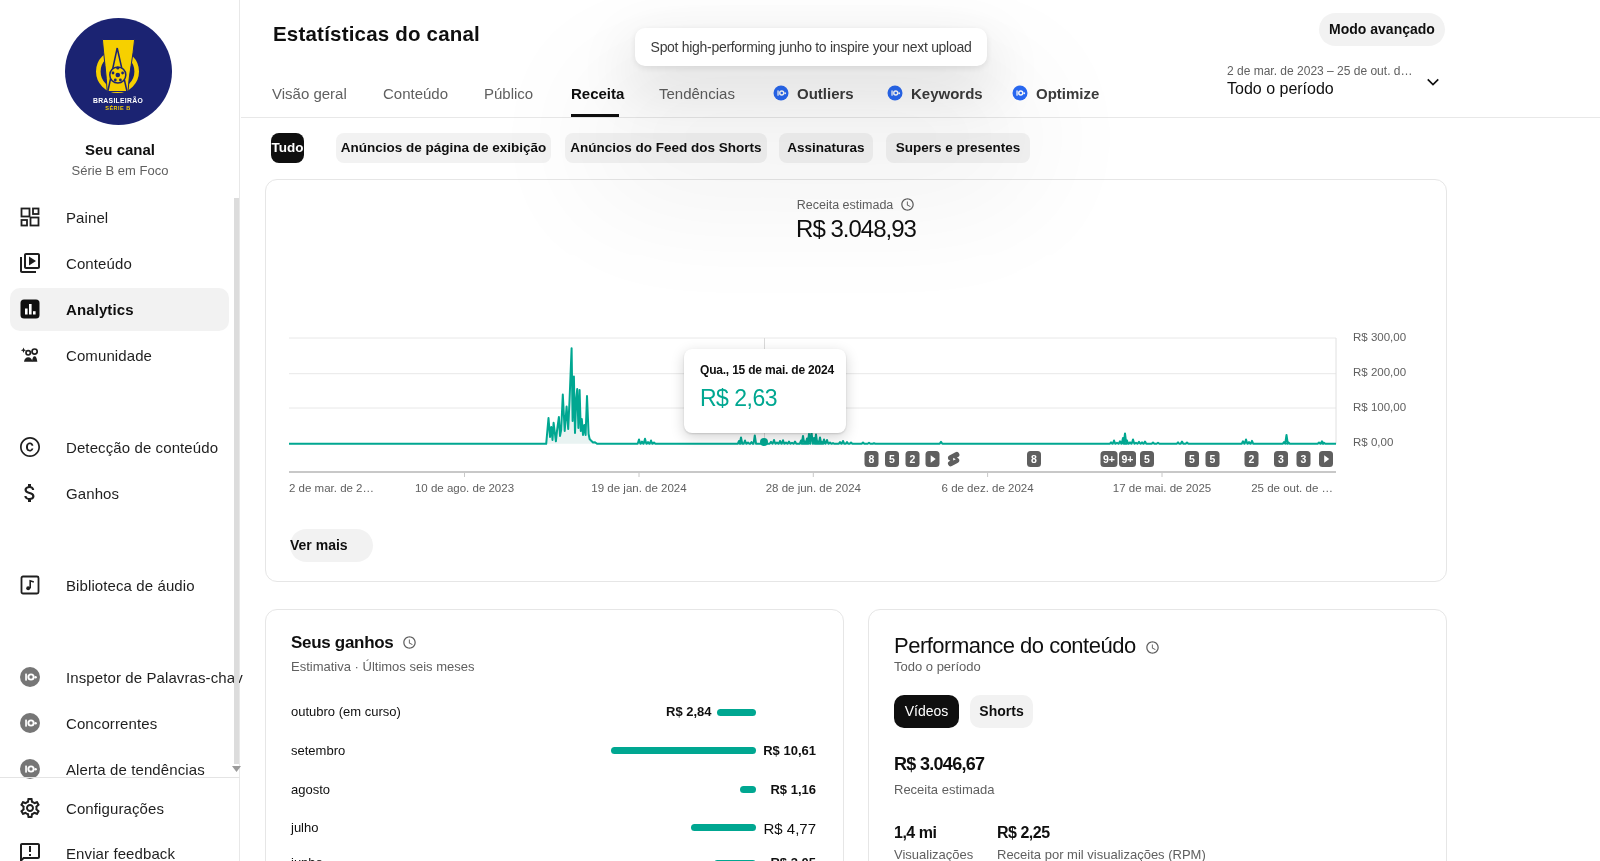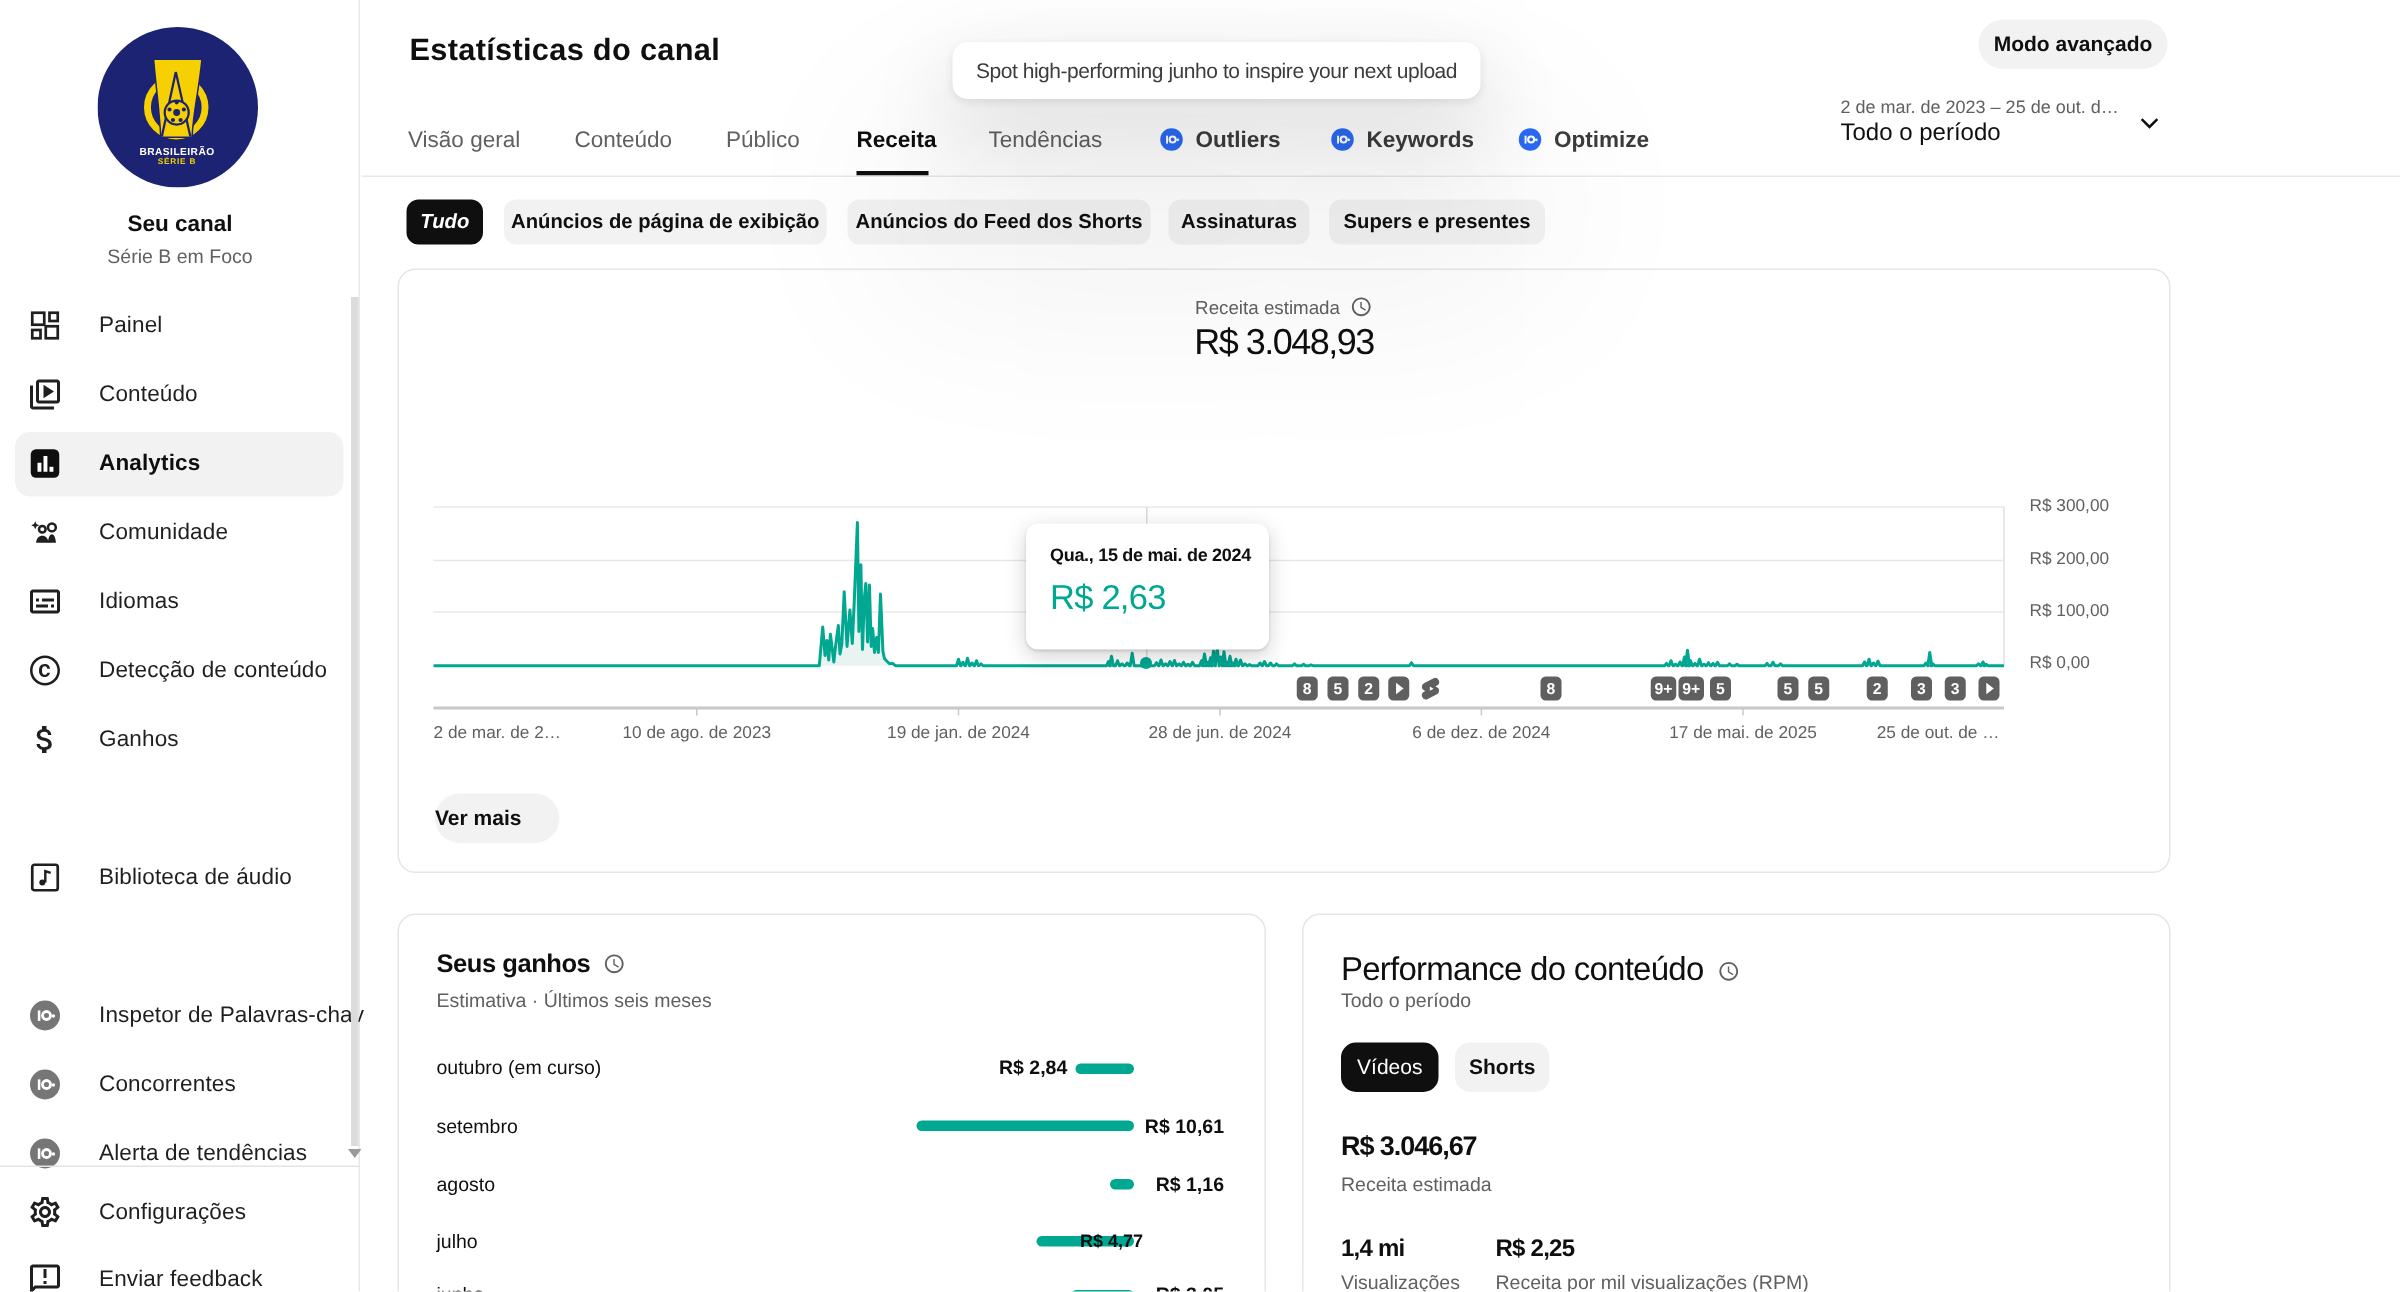--- a/index.html
+++ b/index.html
@@ -202,7 +202,7 @@
     <div class="tab" style="left:1036px;color:#3c3c3c;">Optimize</div>
     <div id="receita-underline"></div>
     <div id="tabline"></div>
-    <div class="chip" style="left:271px;width:51px;background:#0f0f0f;color:#fff;font-style:italic;">Tudo</div>
+    <div class="chip" style="left:271px;width:33px;background:#0f0f0f;color:#fff;">Tudo</div>
     <div class="chip" style="left:336px;width:215px;">Anúncios de página de exibição</div>
     <div class="chip" style="left:565px;width:202px;">Anúncios do Feed dos Shorts</div>
     <div class="chip" style="left:779px;width:94px;">Assinaturas</div>

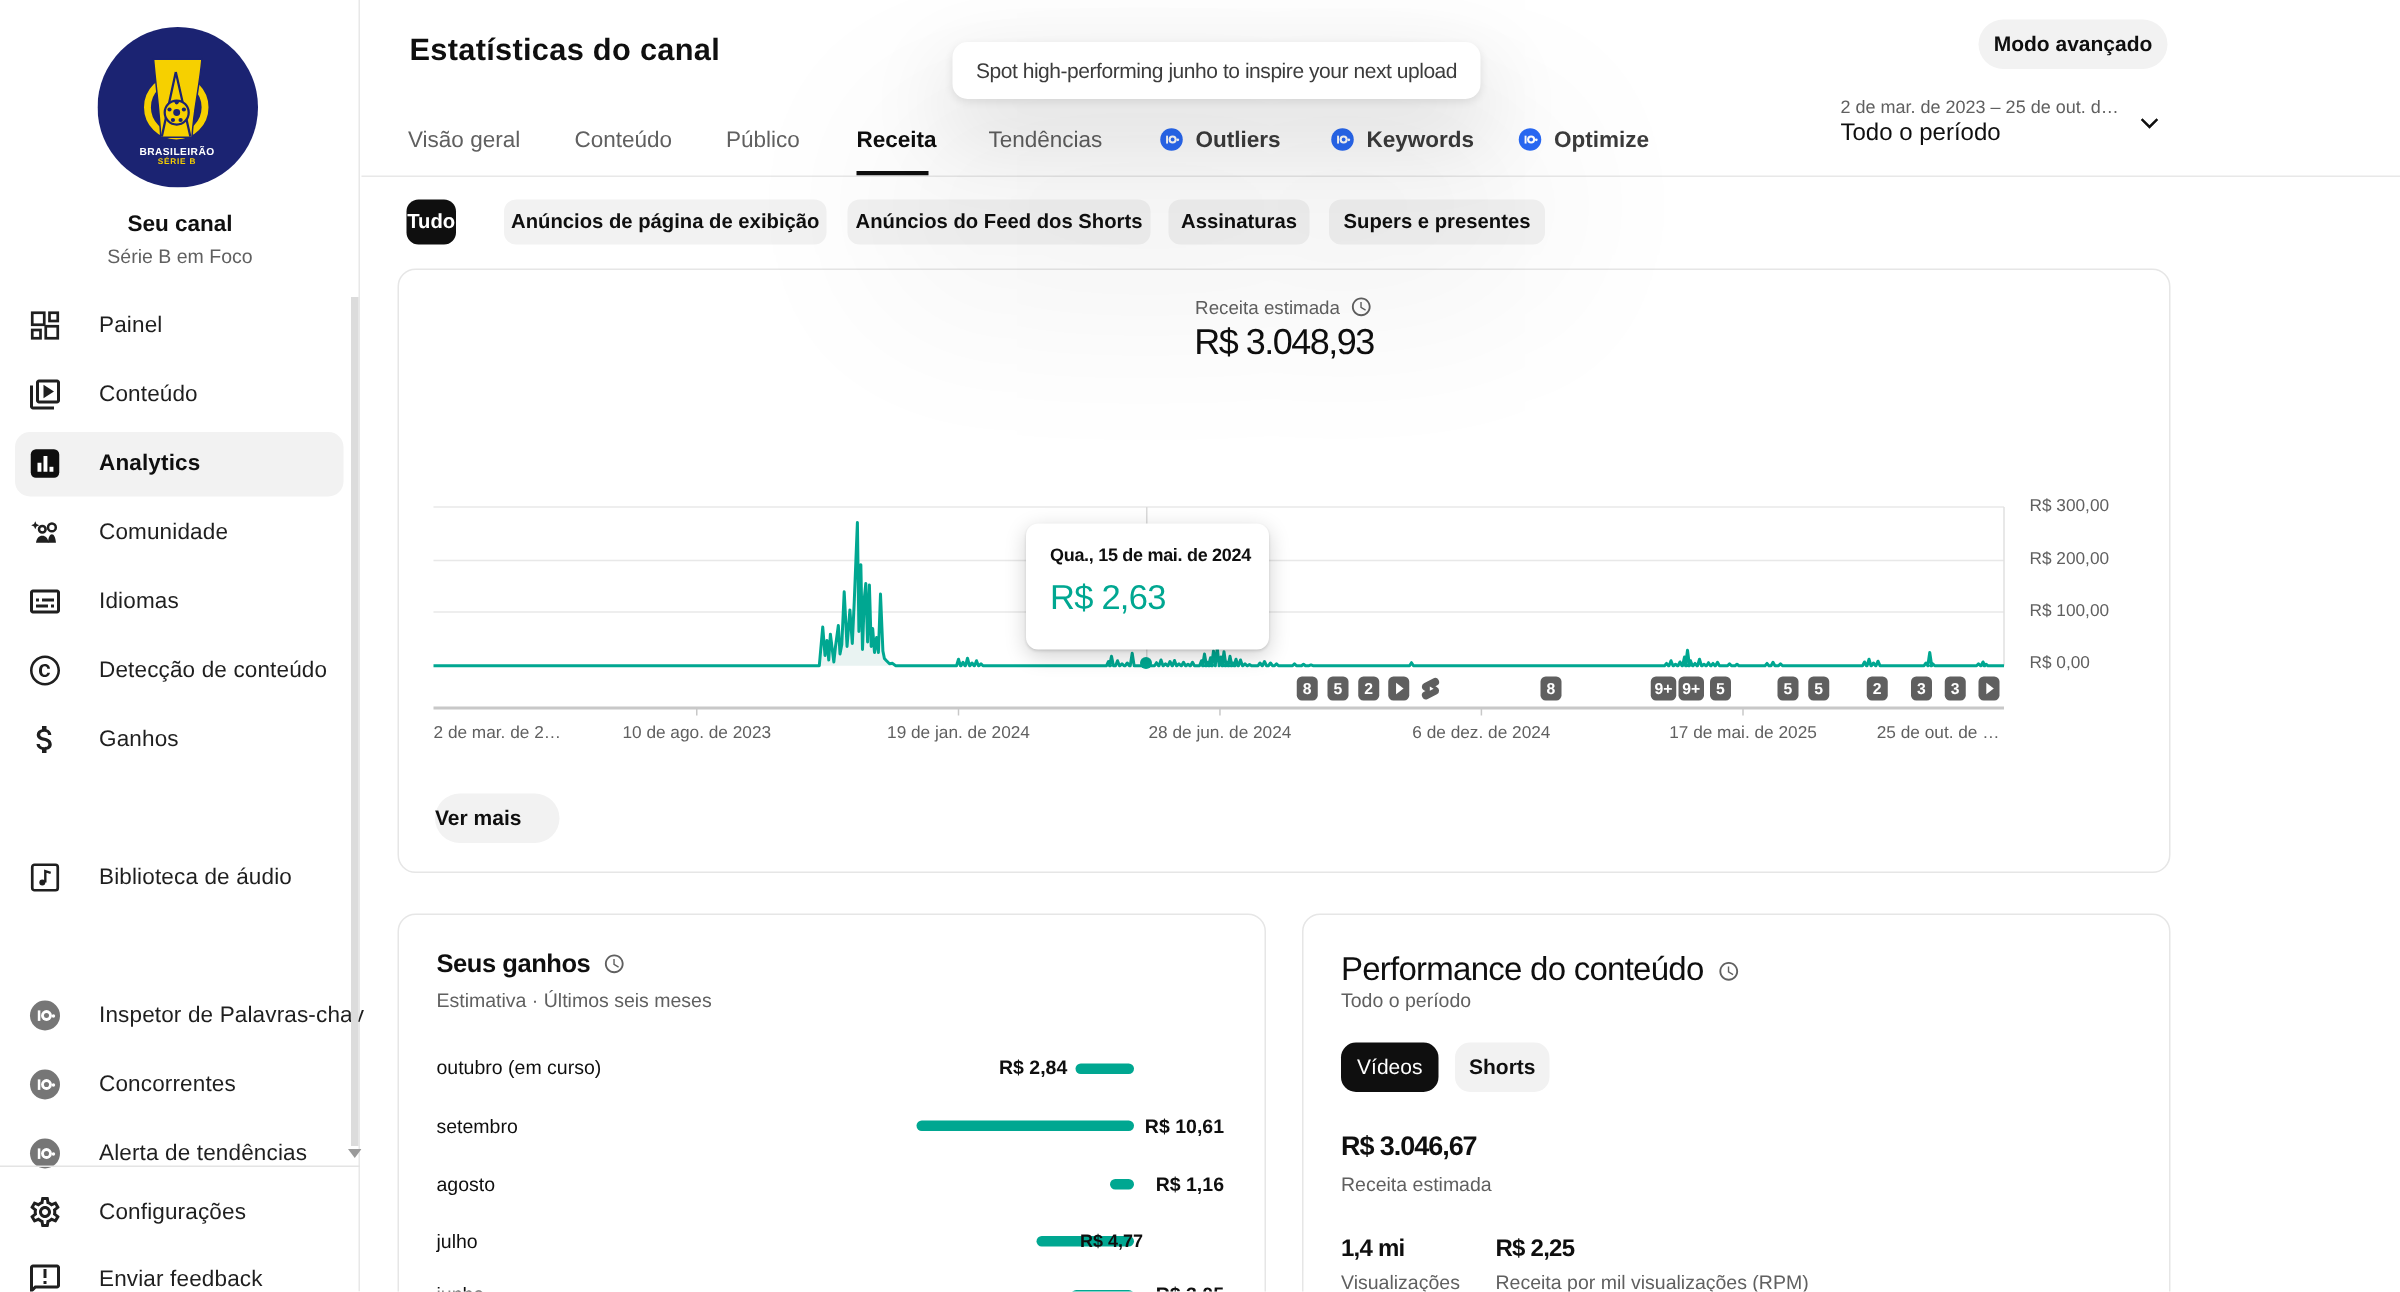--- a/index.html
+++ b/index.html
@@ -85,12 +85,6 @@
           <path d="M13.9 18.8 c0.4-3.6 1.3-5.6 2.7-5.6 s2.3 2 2.7 5.6 Z" fill="#1f1f1f" stroke="none"></path>
         </svg>
         <span class="lbl">Comunidade</span>
-      </div>
-    <div class="navitem" style="top:378px">
-        <svg class="ic" viewBox="0 0 24 24" fill="#1f1f1f">
-          <path d="M20 4H4c-1.1 0-2 .9-2 2v12c0 1.1.9 2 2 2h16c1.1 0 2-.9 2-2V6c0-1.1-.9-2-2-2zm0 14H4V6h16v12zM6 10h2v2H6zm0 4h8v2H6zm10 0h2v2h-2zm-6-4h8v2h-8z"></path>
-        </svg>
-        <span class="lbl">Idiomas</span>
       </div>
     <div class="navitem" style="top:424px">
         <svg class="ic" viewBox="0 0 24 24" fill="#1f1f1f">

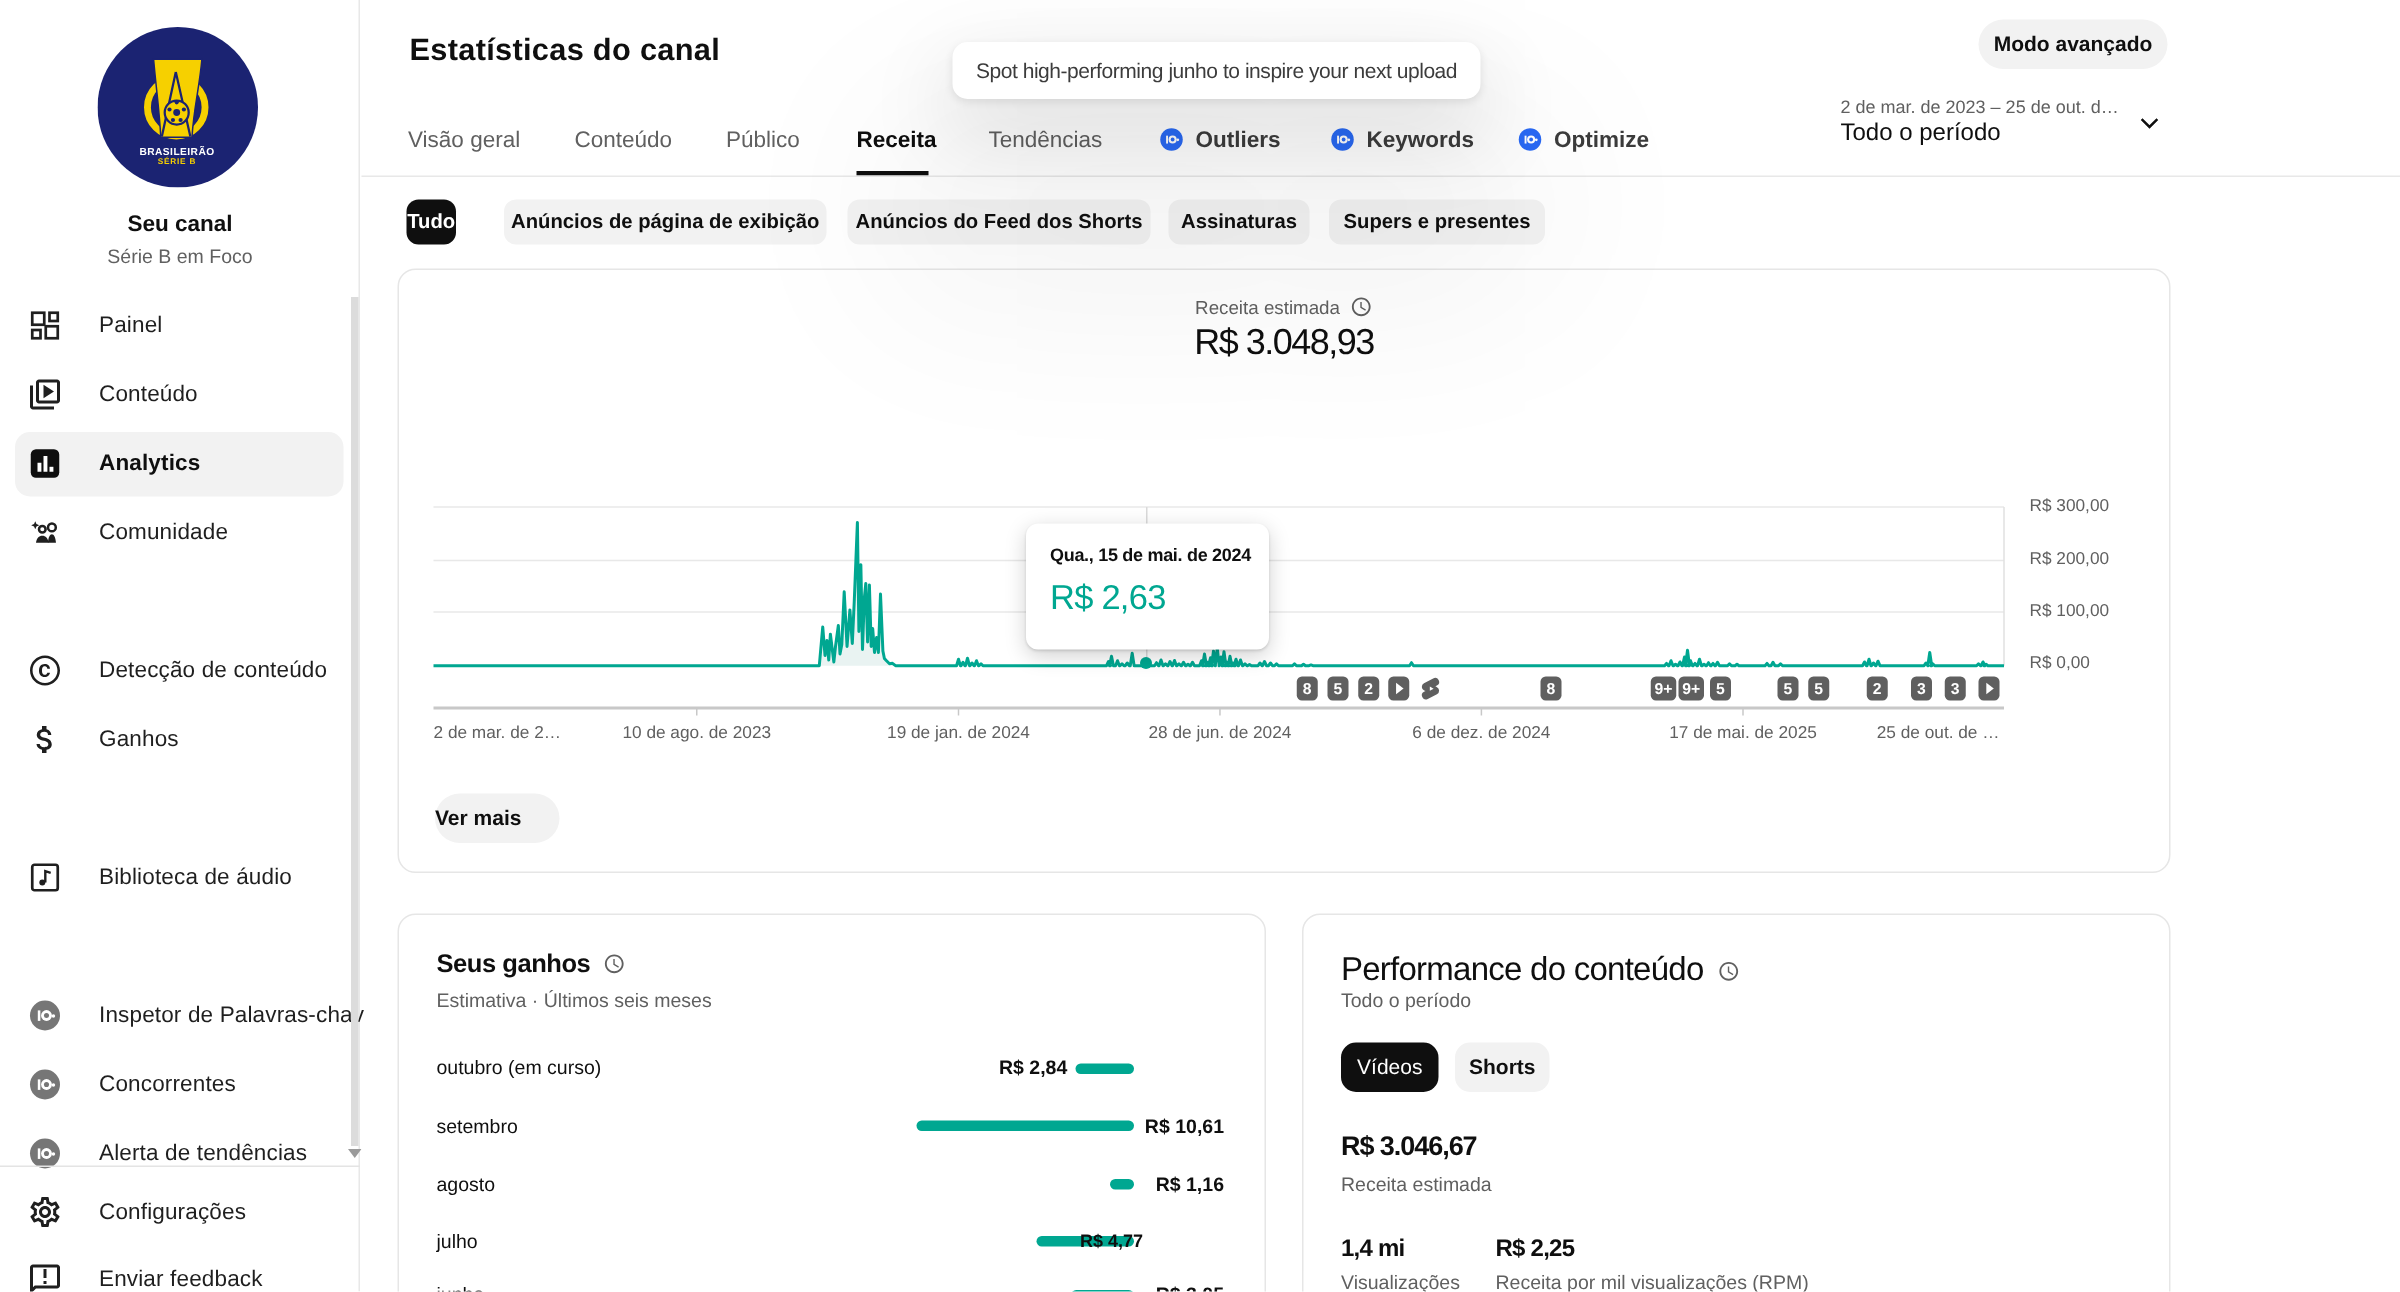--- a/index.html
+++ b/index.html
@@ -286,7 +286,7 @@
       <div class="abs" style="left:400px;top:171.5px;width:150px;text-align:right;font-size:13px;font-weight:700;color:#0f0f0f;">R$ 1,16</div>
       <div class="abs" style="left:25px;top:209.5px;font-size:13px;color:#0f0f0f;">julho</div>
       <div class="abs" style="left:424.8px;top:214.0px;width:65.2px;height:7px;border-radius:3.5px;background:#00a791;"></div>
-      <div class="abs" style="left:400px;top:209.5px;width:150px;text-align:center;font-size:12px;font-weight:700;color:#0f0f0f;">R$ 4,77</div>
+      <div class="abs" style="left:400px;top:209.5px;width:150px;text-align:right;font-size:15px;font-weight:400;color:#0f0f0f;">R$ 4,77</div>
       <div class="abs" style="left:25px;top:245px;font-size:13px;color:#0f0f0f;">junho</div>
       <div class="abs" style="left:448px;top:249.5px;width:42px;height:7px;border-radius:3.5px;background:#00a791;"></div>
       <div class="abs" style="left:400px;top:245px;width:150px;text-align:right;font-size:13px;font-weight:700;color:#0f0f0f;">R$ 3,05</div>

